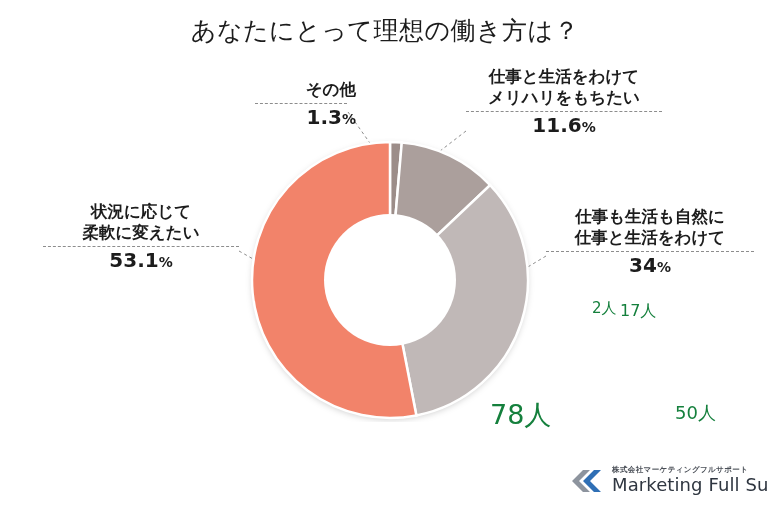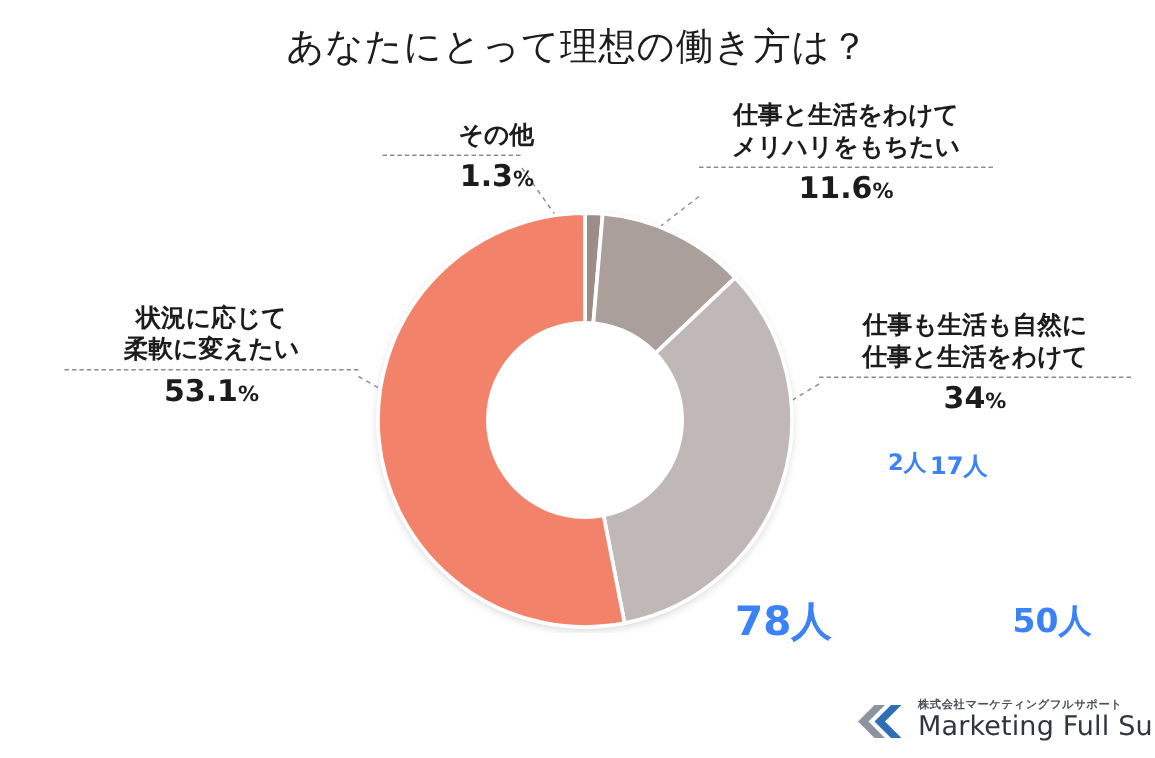--- a/index.html
+++ b/index.html
@@ -29,8 +29,8 @@
   
   .slice-label{
     position:absolute;
-    font-weight:bold;
-    color:#3b82f6;
+    font-weight:normal;
+    color:#15803d;
     white-space:nowrap;
     line-height:1;
   }

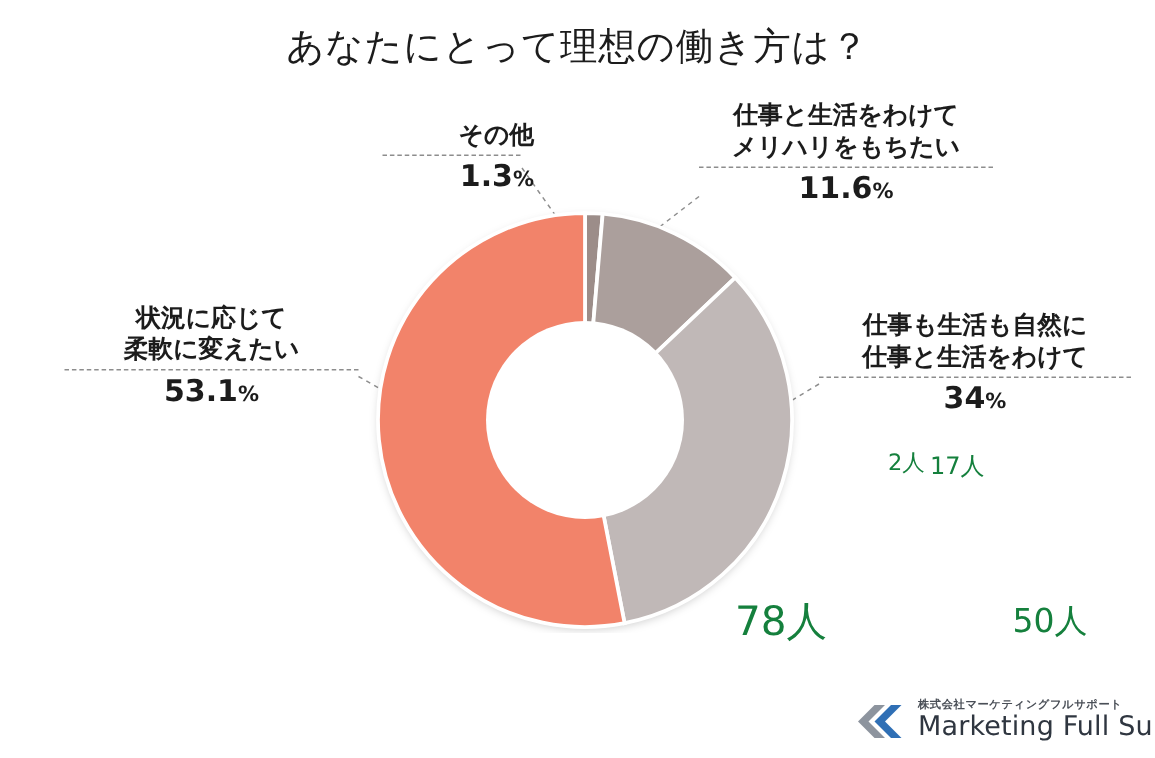--- a/index.html
+++ b/index.html
@@ -35,7 +35,7 @@
     line-height:1;
   }
   #lab-78{left:262px;top:263px;font-size:27px;}
-  #lab-50{left:447px;top:266px;font-size:22px;text-align:center;}
+  #lab-50{left:447px;top:266px;font-size:18px;text-align:center;}
   #lab-17{left:392px;top:165px;font-size:16px;}
   #lab-2 {left:364px;top:163px;font-size:15px;}
 

